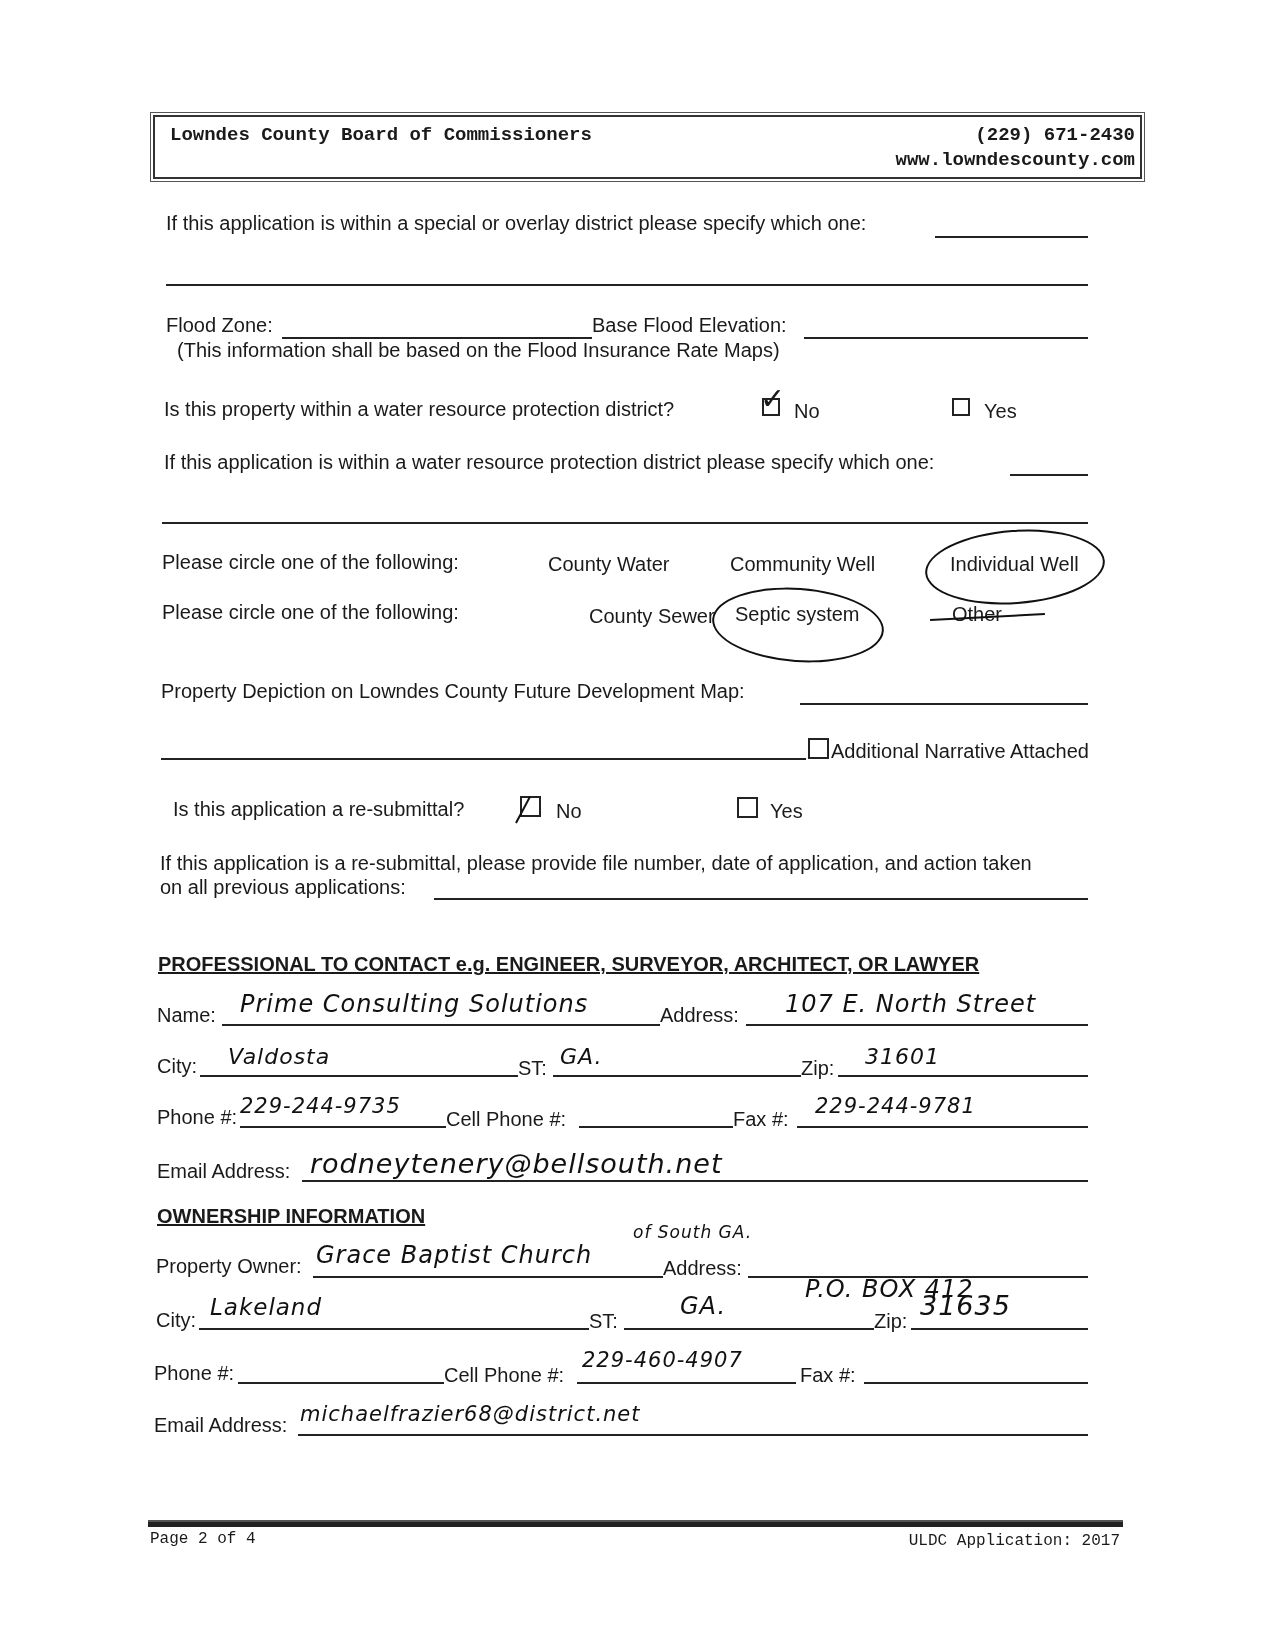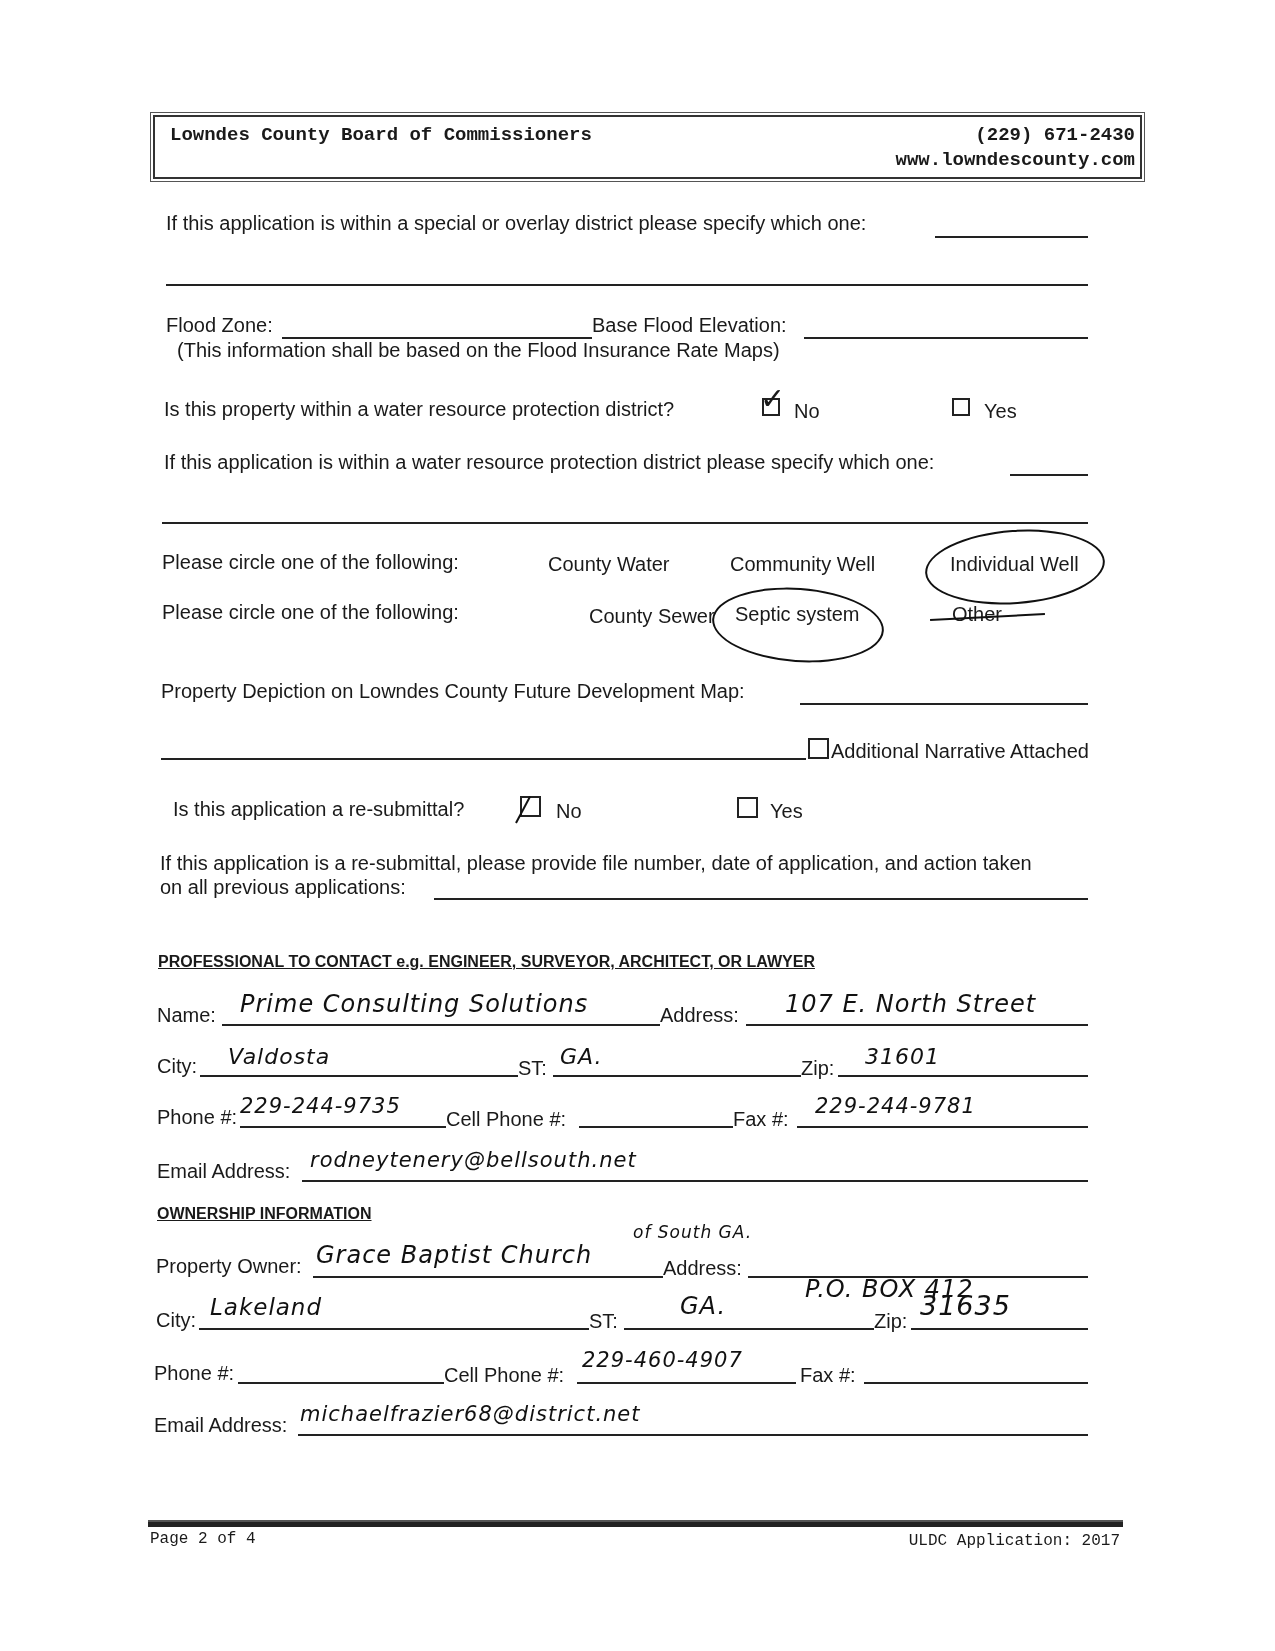--- a/index.html
+++ b/index.html
@@ -15,7 +15,7 @@
   .cb { width:18px; height:18px; border:2px solid #222; box-sizing:border-box; }
   .check { font-size:30px; line-height:30px; }
   .circle { border:2px solid #111; border-radius:50%; }
-  .section { font-size:16px; font-weight:bold; text-decoration:underline; white-space:nowrap; }
+  .section { font-size:20px; font-weight:bold; text-decoration:underline; white-space:nowrap; }
   .footer-bar { left:148px; top:1520px; width:975px; height:5px; background:#222; border-top:2px solid #555; }
   .footer-left { left:150px; top:1530px; font-size:16px; }
   .footer-right { right:155px; top:1532px; font-size:16px; }

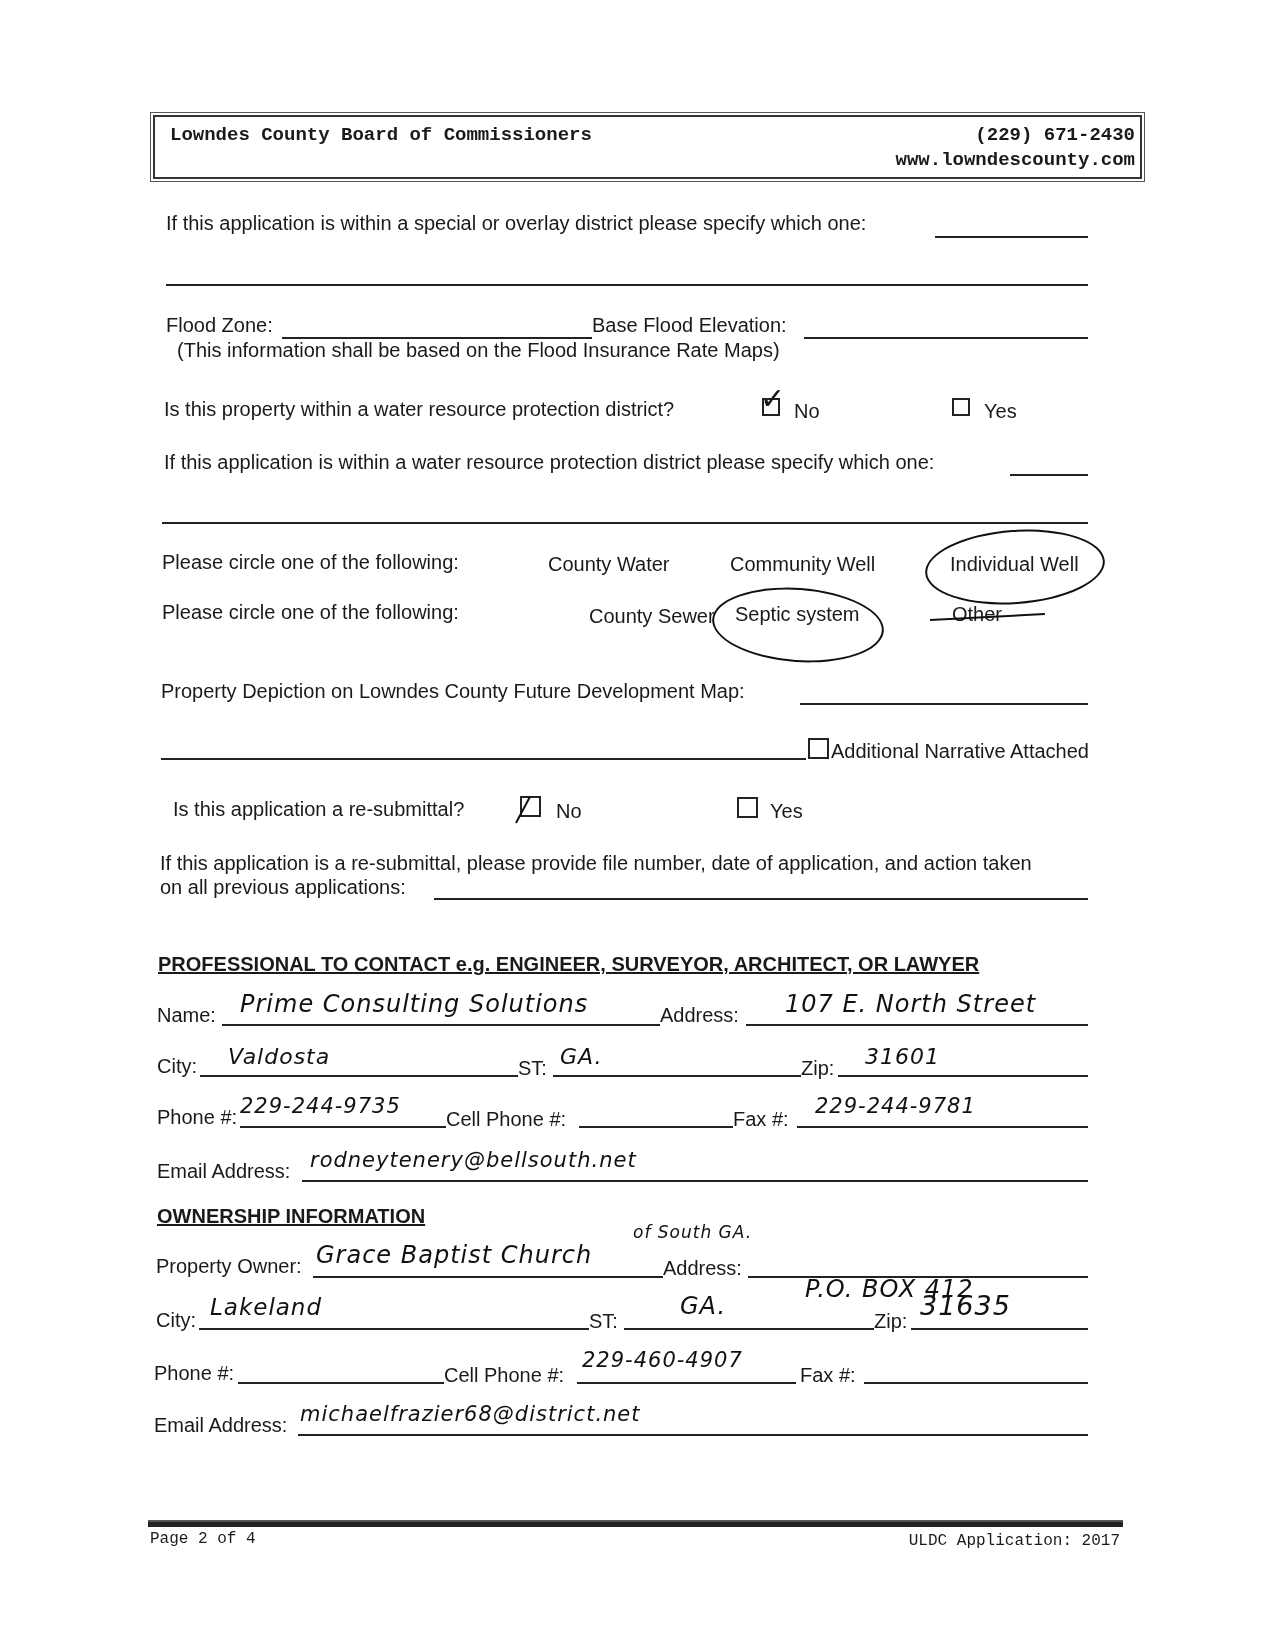--- a/index.html
+++ b/index.html
@@ -114,7 +114,7 @@
 
 <div class="abs lbl" style="left:157px;top:1160px;">Email Address:</div>
 <div class="abs line" style="left:302px;top:1180px;width:786px;"></div>
-<div class="abs hand" style="left:310px;top:1148px;font-size:21px;">rodneytenery@bellsouth.net</div>
+<div class="abs hand" style="left:310px;top:1148px;font-size:27px;">rodneytenery@bellsouth.net</div>
 
 <div class="abs section" style="left:157px;top:1205px;">OWNERSHIP INFORMATION</div>
 

